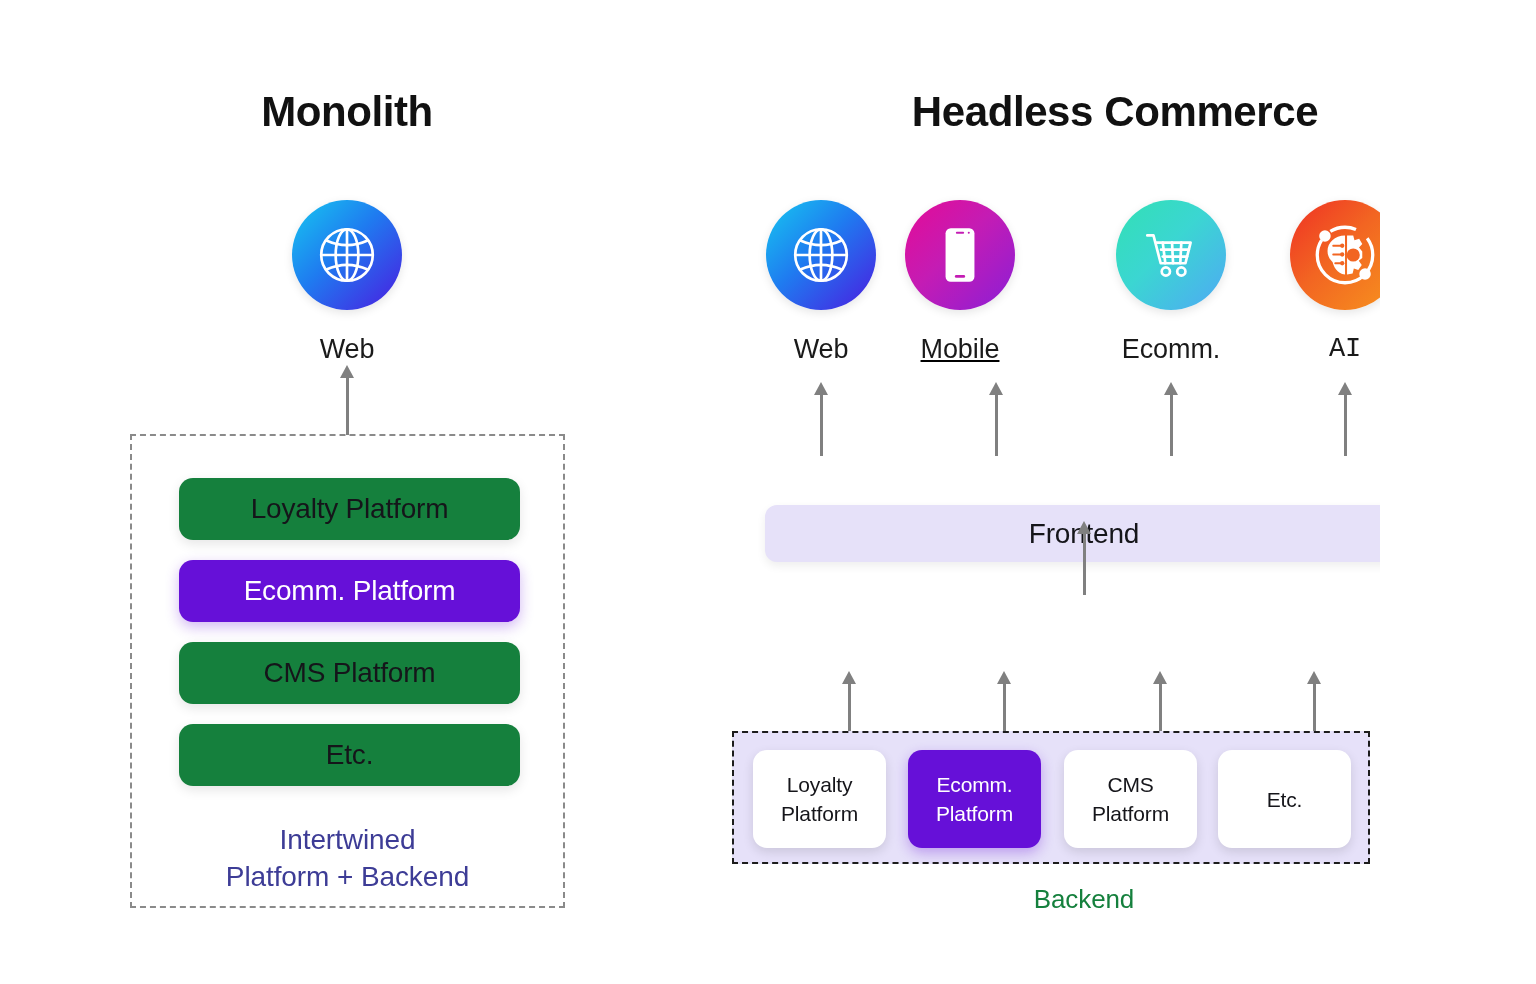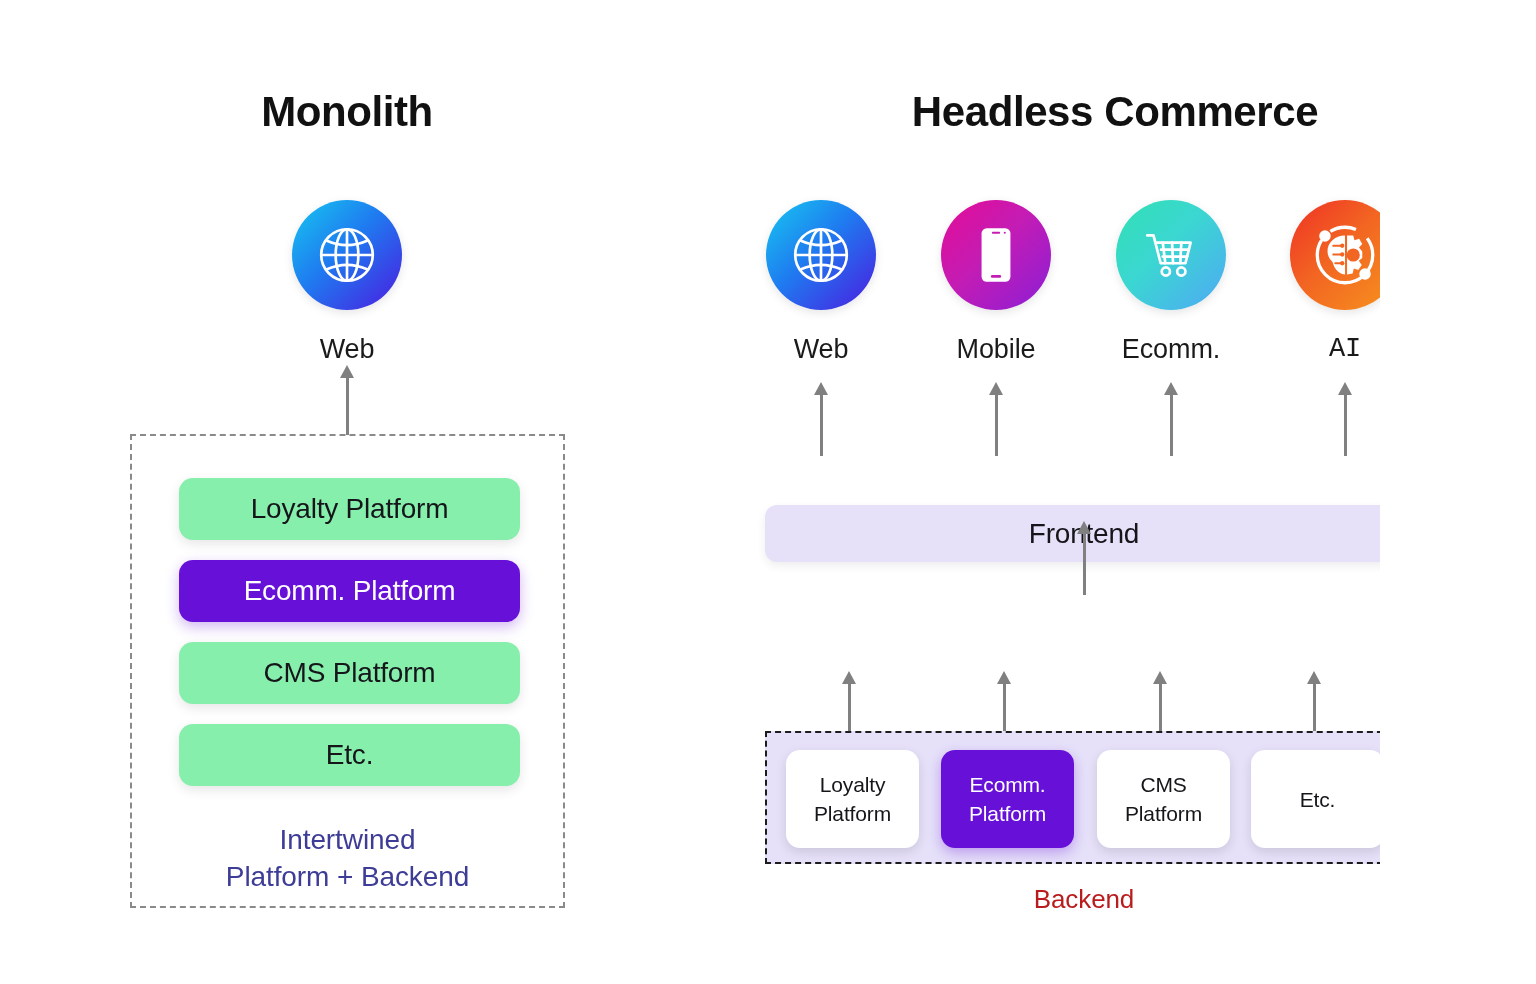--- a/index.html
+++ b/index.html
@@ -258,7 +258,7 @@
     <div class="channel-label">Web</div>
   </div>
 
-  <div class="channel" style="left:926px; top:200px;">
+  <div class="channel" style="left:890px; top:200px;text-decoration:underline;">
     <div class="channel-circle grad-mobile">
       <svg width="66" height="66" viewBox="0 0 64 64" aria-hidden="true">
         <rect x="18" y="6" width="28" height="52" rx="5" ry="5" fill="#ffffff"></rect>

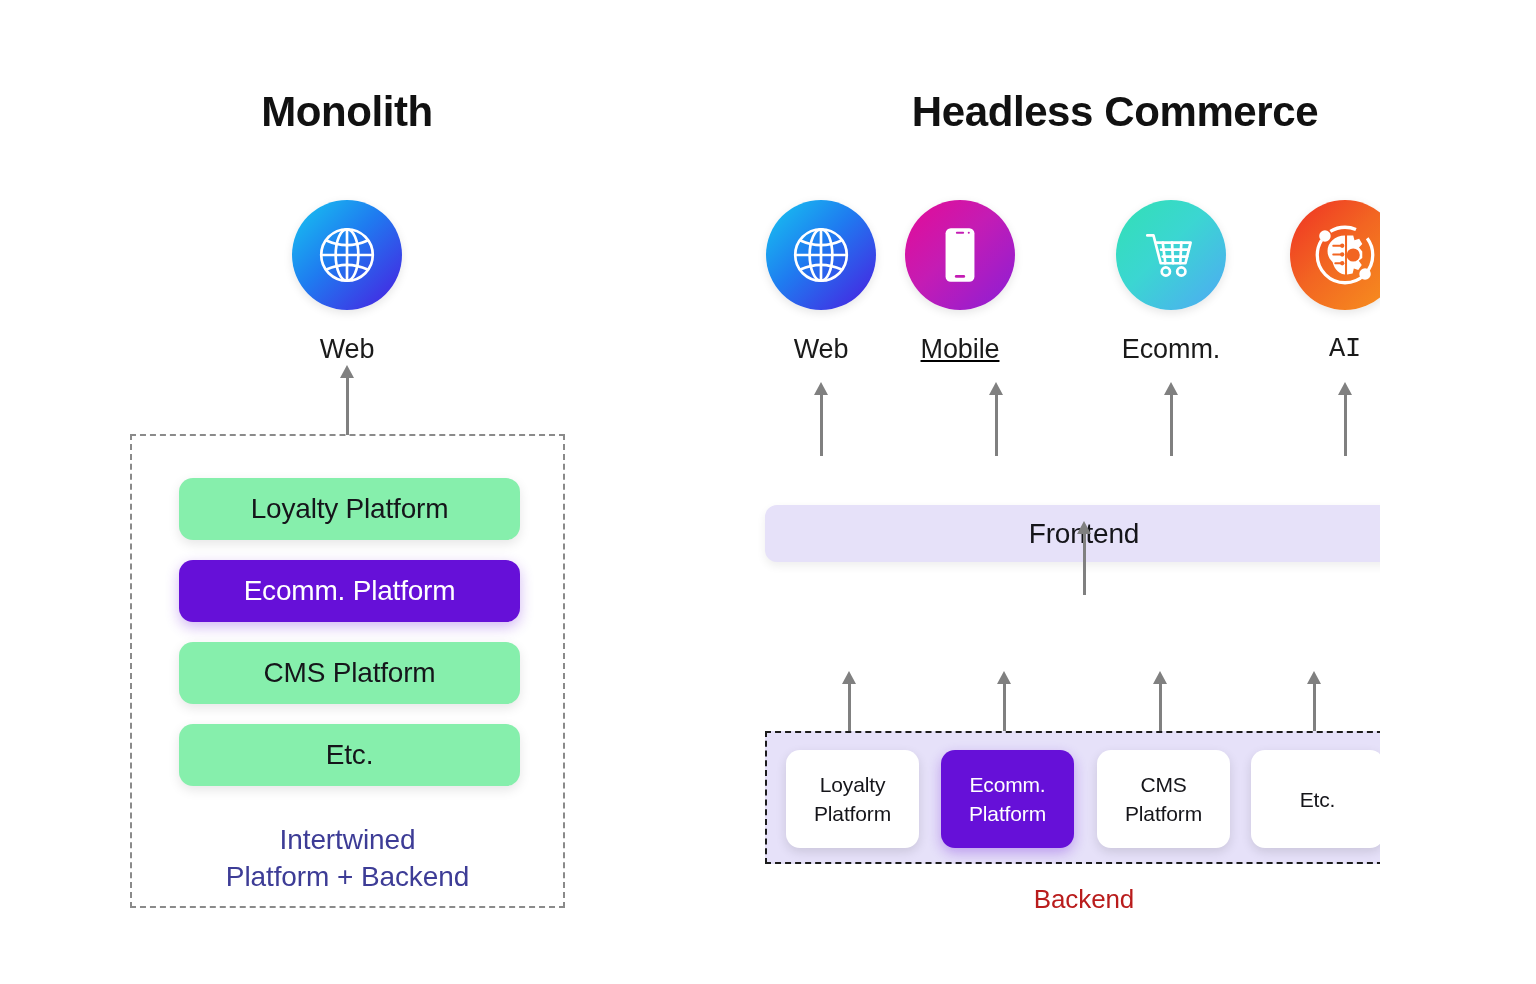--- a/index.html
+++ b/index.html
@@ -100,7 +100,7 @@
     width: 341px;
     height: 62px;
     border-radius: 14px;
-    background: #86efac;
+    background: #15803d;
     box-shadow: 0 4px 12px rgba(0,0,0,0.10);
     display: flex;
     align-items: center;

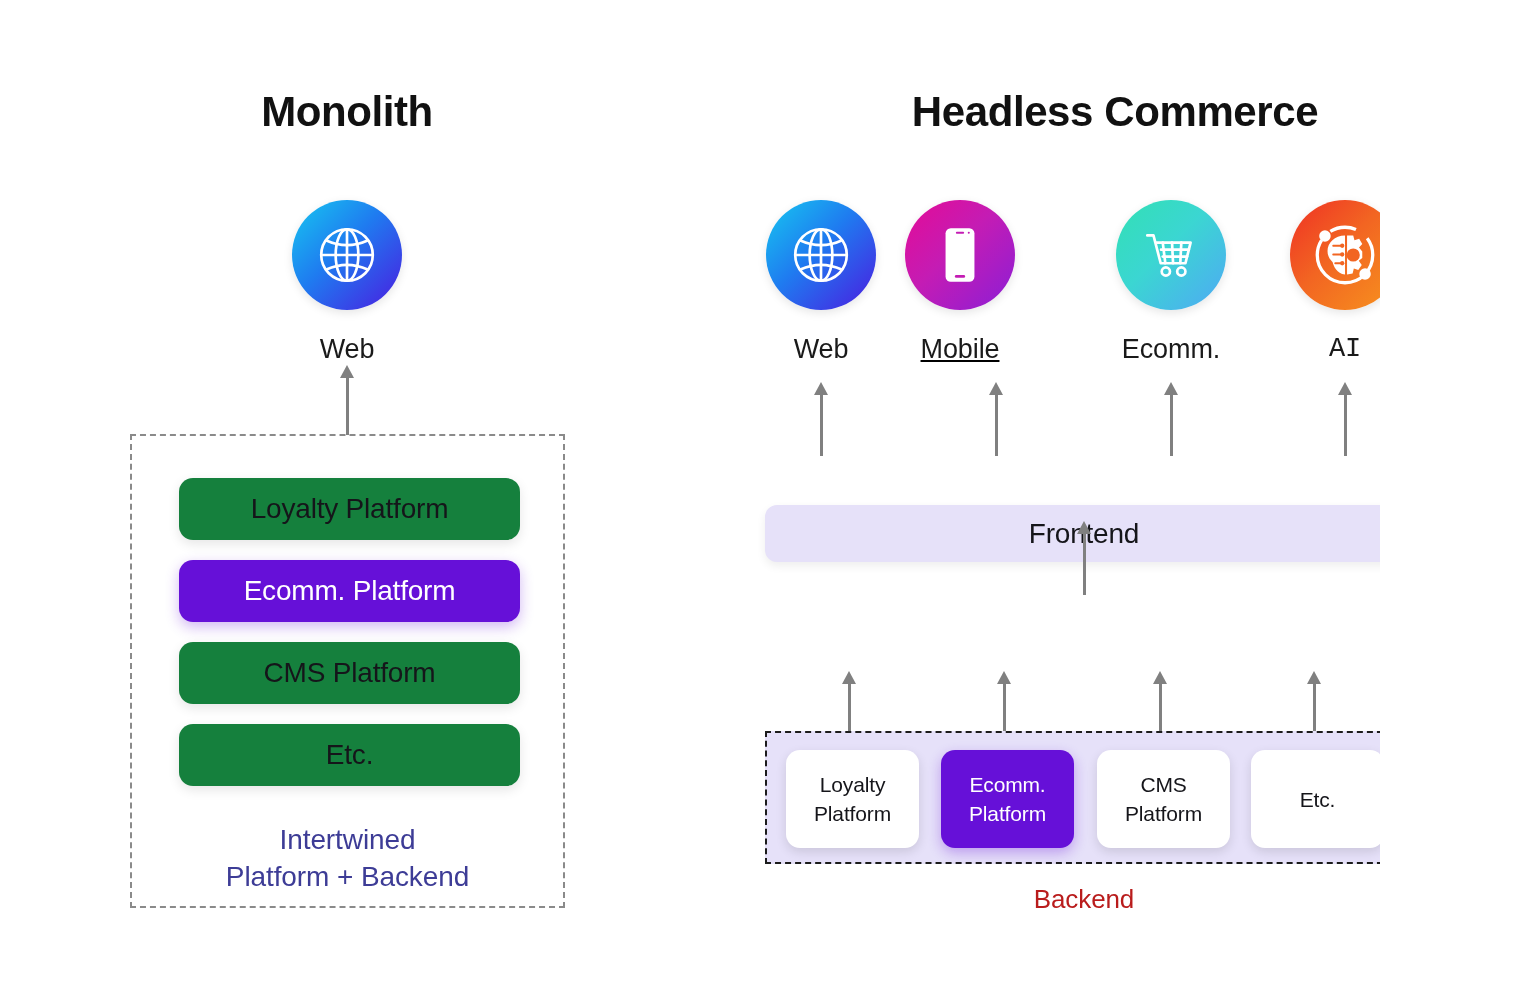--- a/index.html
+++ b/index.html
@@ -153,7 +153,7 @@
   
   #backend-box {
     position: absolute;
-    left: 765px;
+    left: 732px;
     top: 731px;
     width: 638px;
     height: 133px;

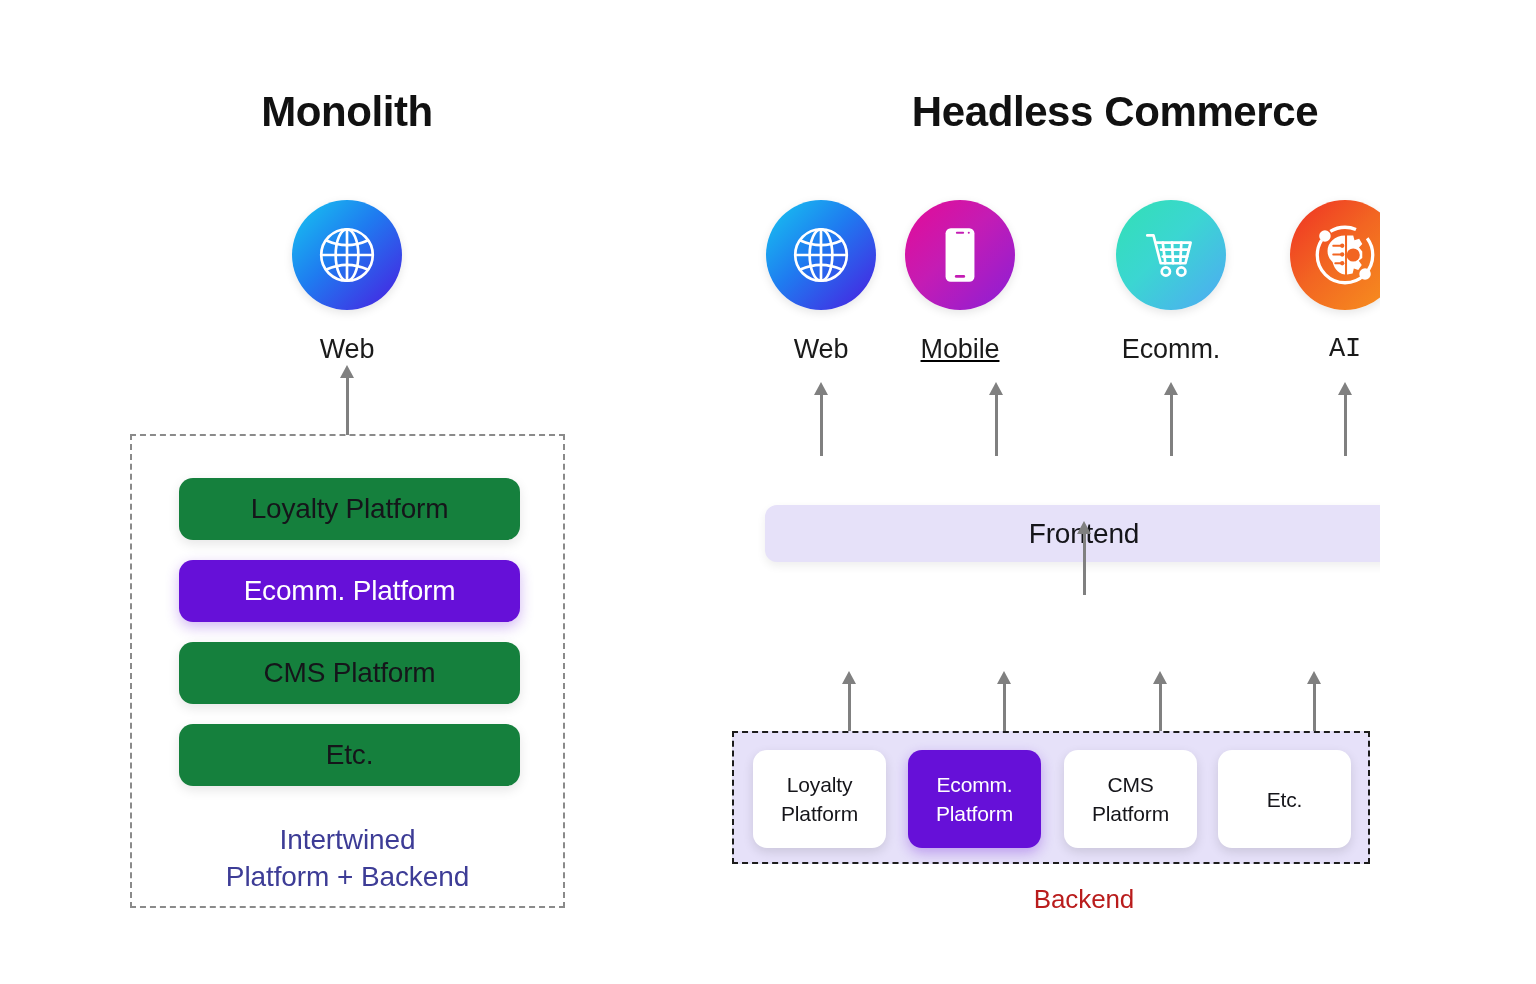--- a/index.html
+++ b/index.html
@@ -197,7 +197,7 @@
     top: 884px;
     text-align: center;
     font-size: 26px;
-    color: #b91c1c;
+    color: #15803d;
     letter-spacing: -0.1px;
   }
 </style>

